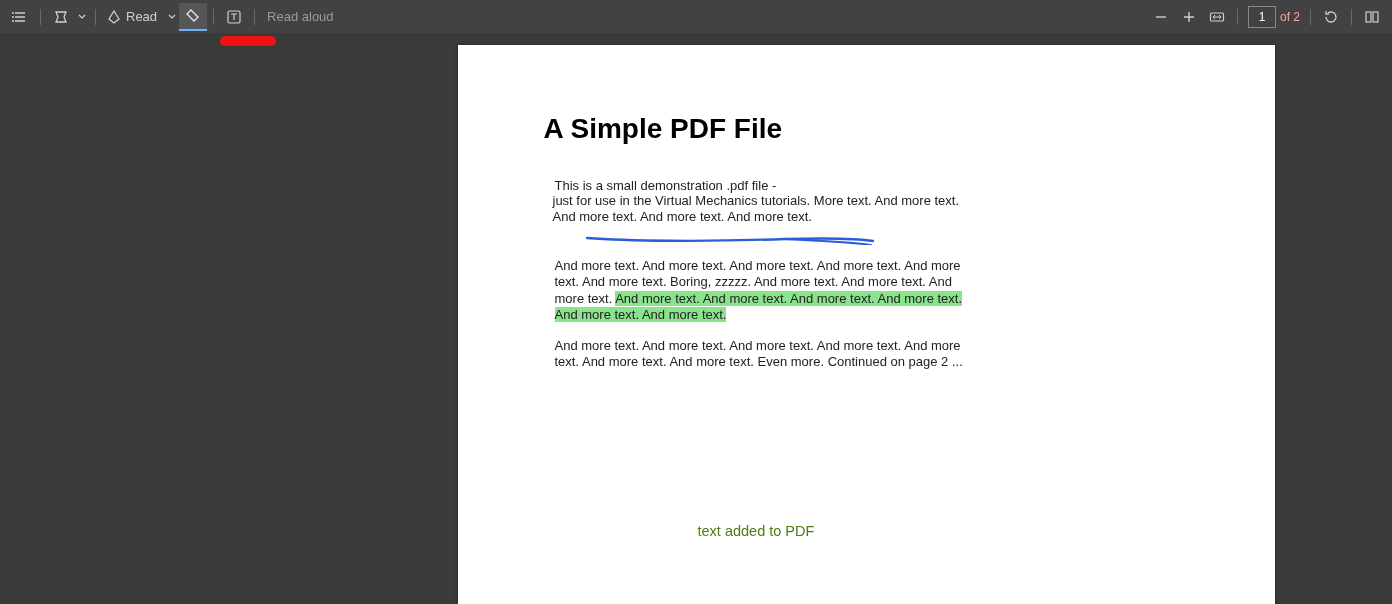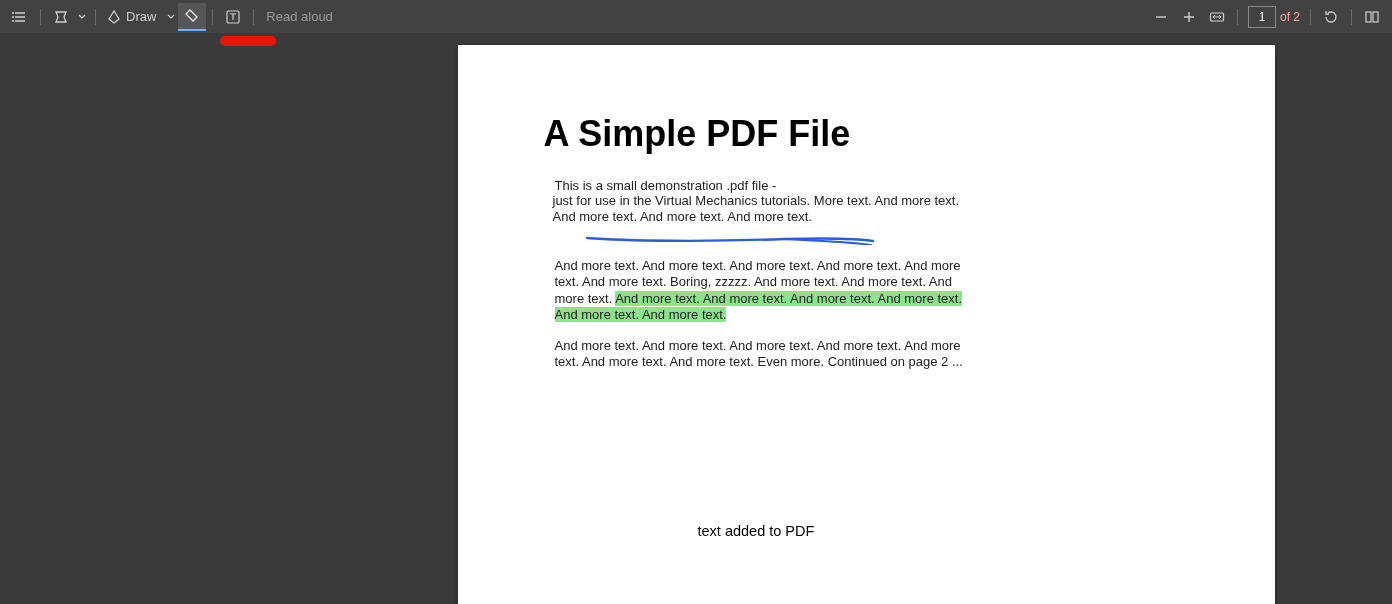--- a/index.html
+++ b/index.html
@@ -153,7 +153,7 @@
     <svg class="icon" viewBox="0 0 16 16">
         <path d="M8 2 L13 10 L8 14 L3 10 Z" fill="none" stroke="#cfcfcf" stroke-width="1.3"></path>
       </svg>
-    <span class="tb-label">Draw</span>
+    <span class="tb-label">Read</span>
   </div>
   <div class="tb-btn chev">
     <svg width="8" height="8" viewBox="0 0 8 8">

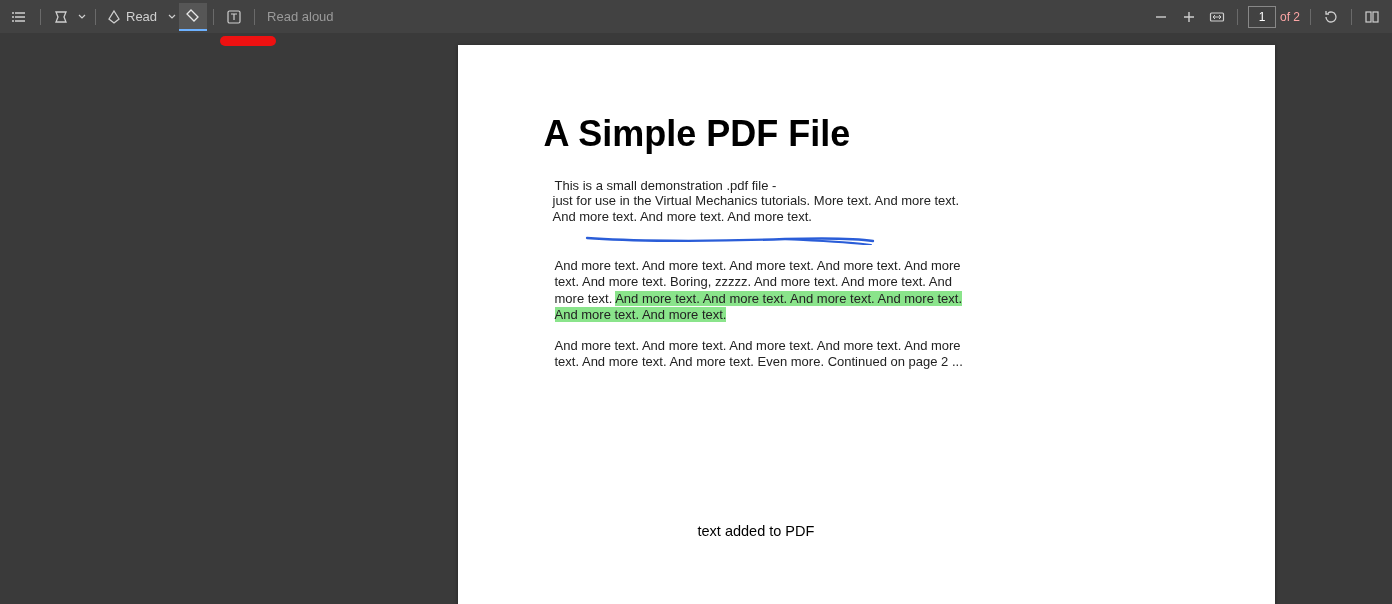--- a/index.html
+++ b/index.html
@@ -85,7 +85,7 @@
       top: 68px;
       left: 86px;
       font-family: Arial, Helvetica, sans-serif;
-      font-size: 36px;
+      font-size: 28px;
       font-weight: bold;
       color: #000;
     }

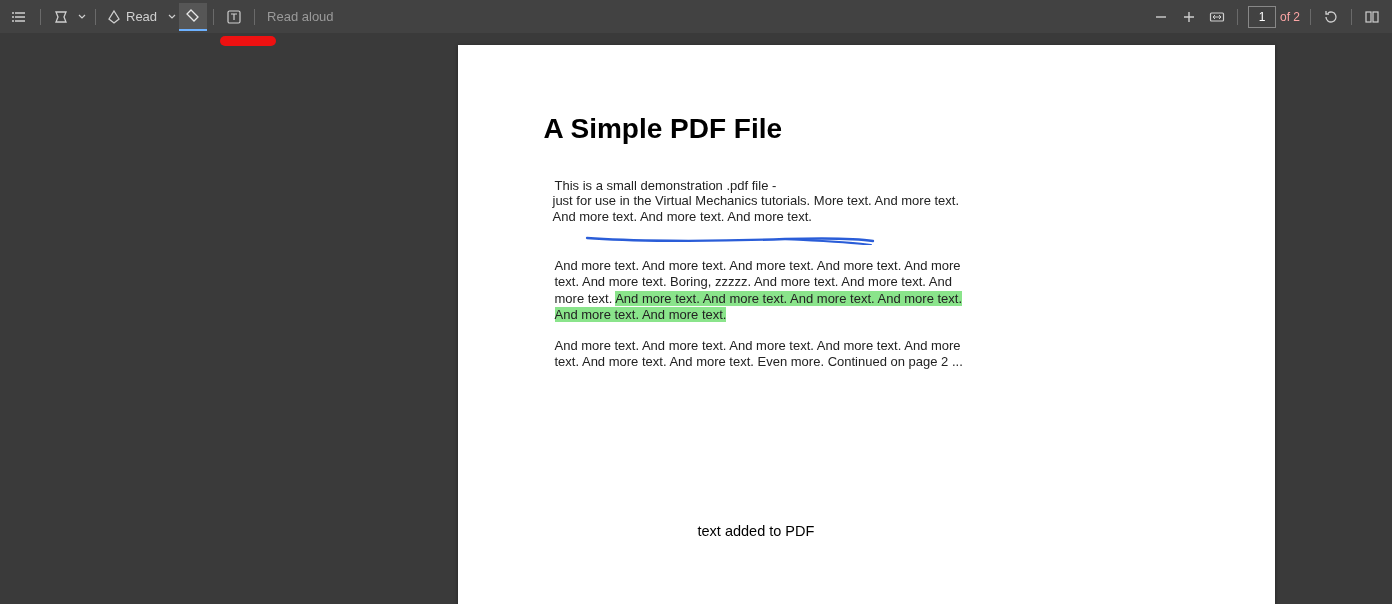--- a/index.html
+++ b/index.html
@@ -116,7 +116,7 @@
       position: absolute;
       top: 478px;
       left: 240px;
-      color: #000000;
+      color: #4d7c0f;
       font-family: Arial, sans-serif;
       font-size: 14.5px;
     }

